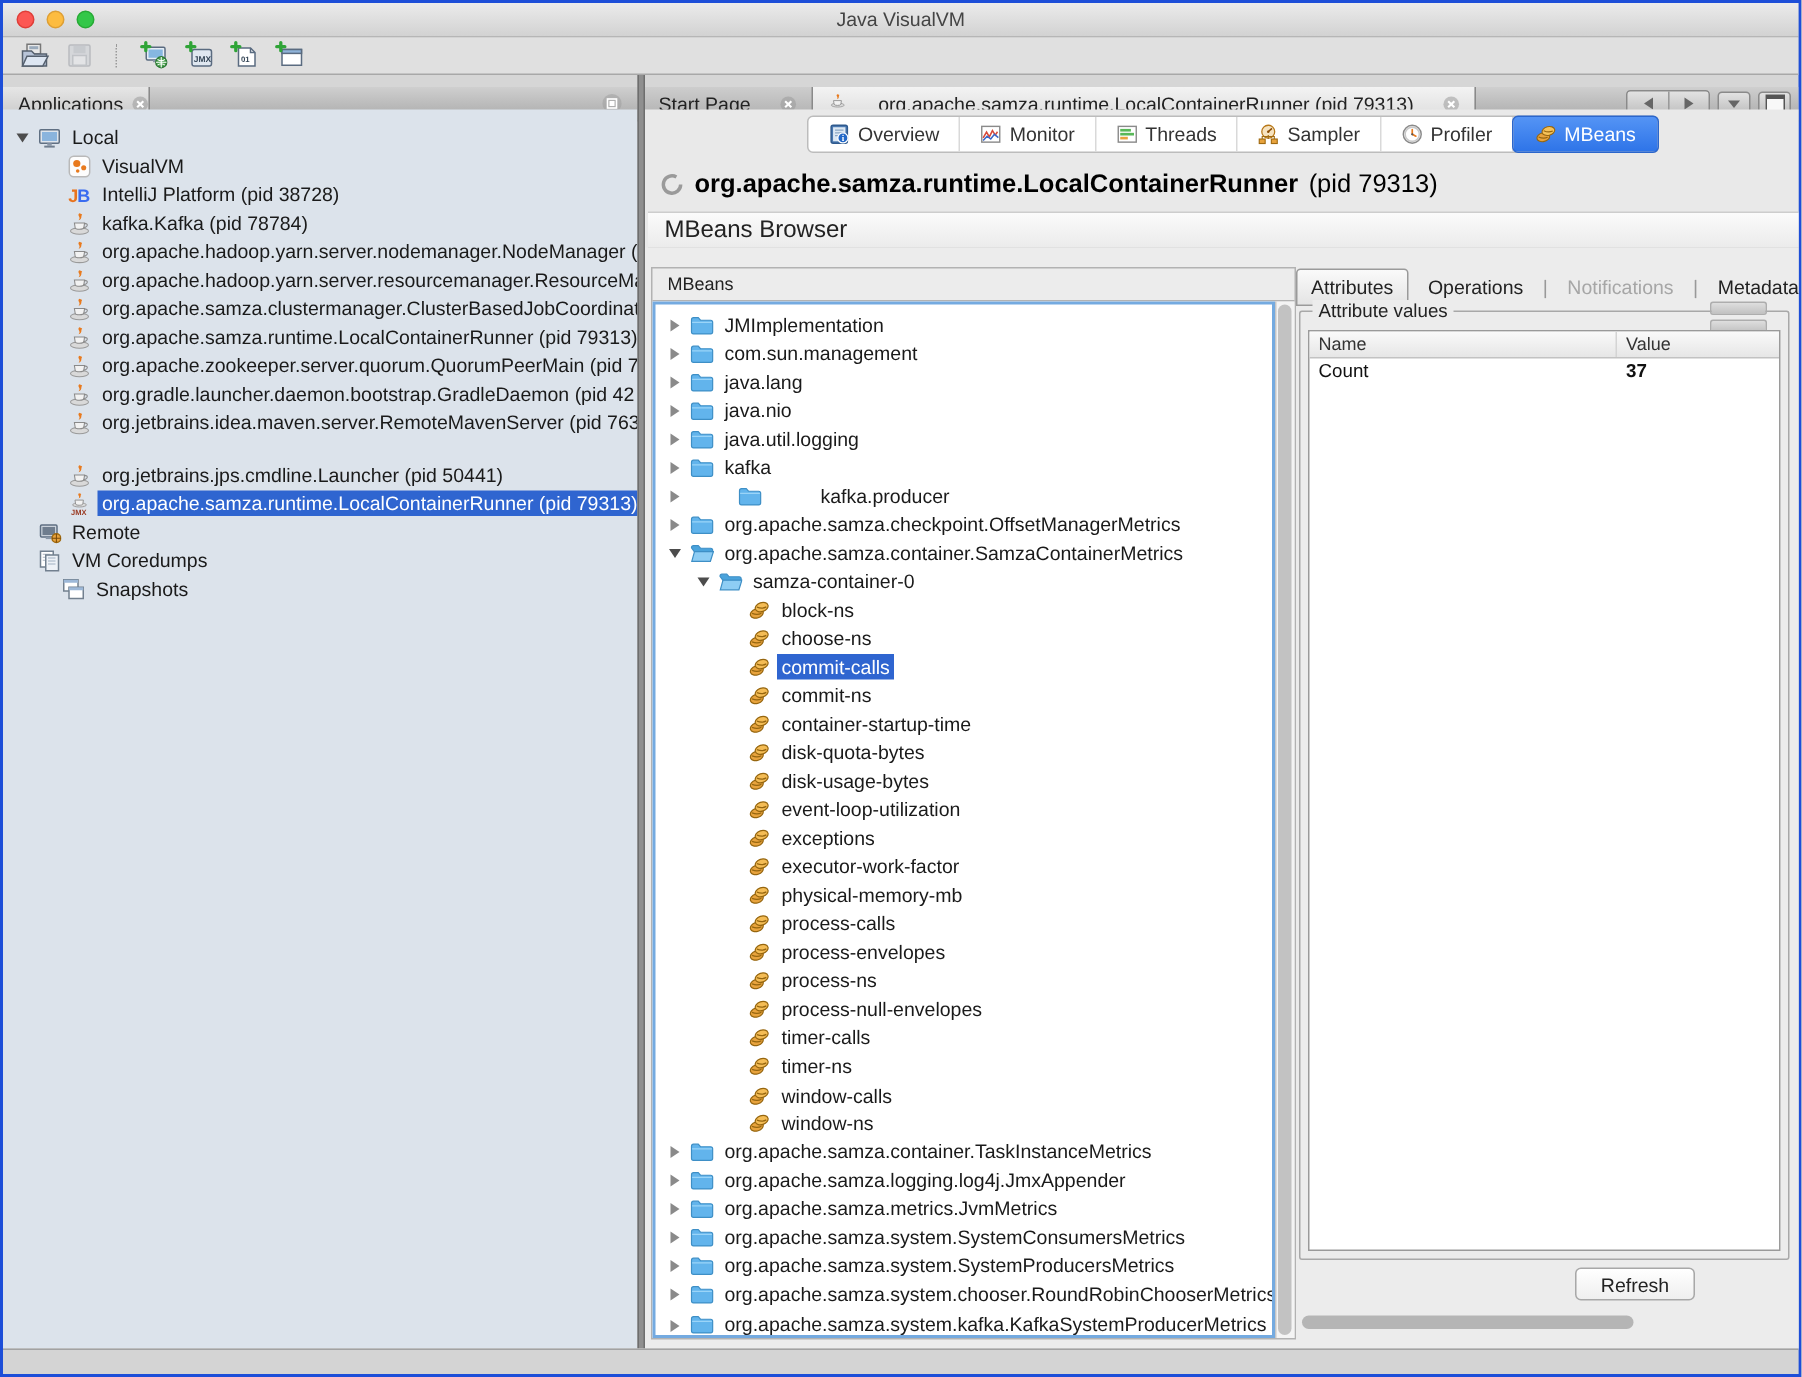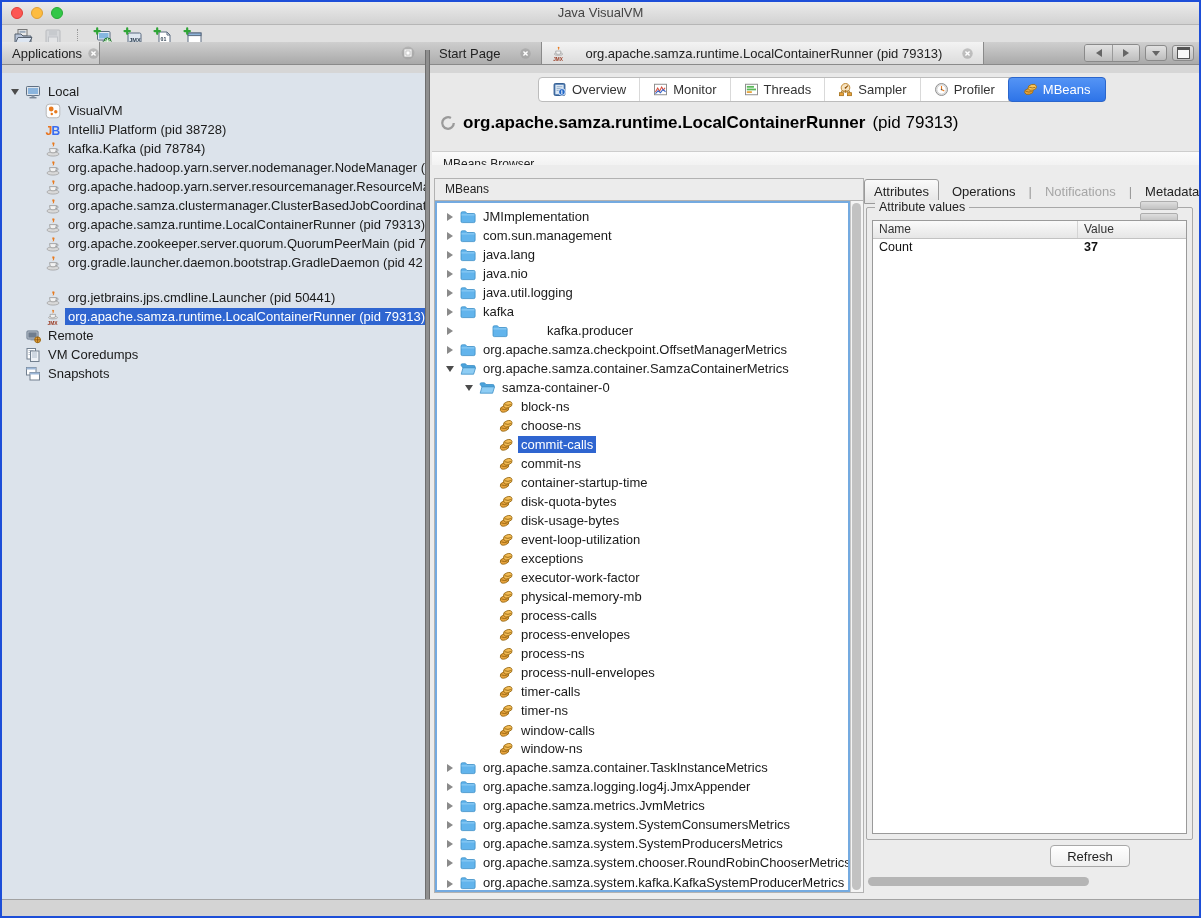--- a/index.html
+++ b/index.html
@@ -22,7 +22,7 @@
 .tb-sep{width:1px;height:16px;border-left:1px dotted #999;margin:0 5px;}
 
 
-.tabstrip{position:absolute;left:0;top:40px;right:0;height:22px;background:linear-gradient(#cfcfcf,#a9a9a9);border-bottom:1px solid #8a8a8a;}
+.tabstrip{position:absolute;left:0;top:56px;right:0;height:22px;background:linear-gradient(#cfcfcf,#a9a9a9);border-bottom:1px solid #8a8a8a;}
 .app-tab{position:absolute;left:0;top:0;height:22px;width:98px;background:linear-gradient(#e6e6e6,#c6c6c6);border-right:1px solid #8a8a8a;display:flex;align-items:center;padding:0 6px 0 10px;box-sizing:border-box;gap:5px;font-size:13px;color:#222;}
 .restore-ic{position:absolute;left:399px;top:4px;width:14px;height:14px;}
 .restore-ic svg{width:14px;height:14px;display:block;}

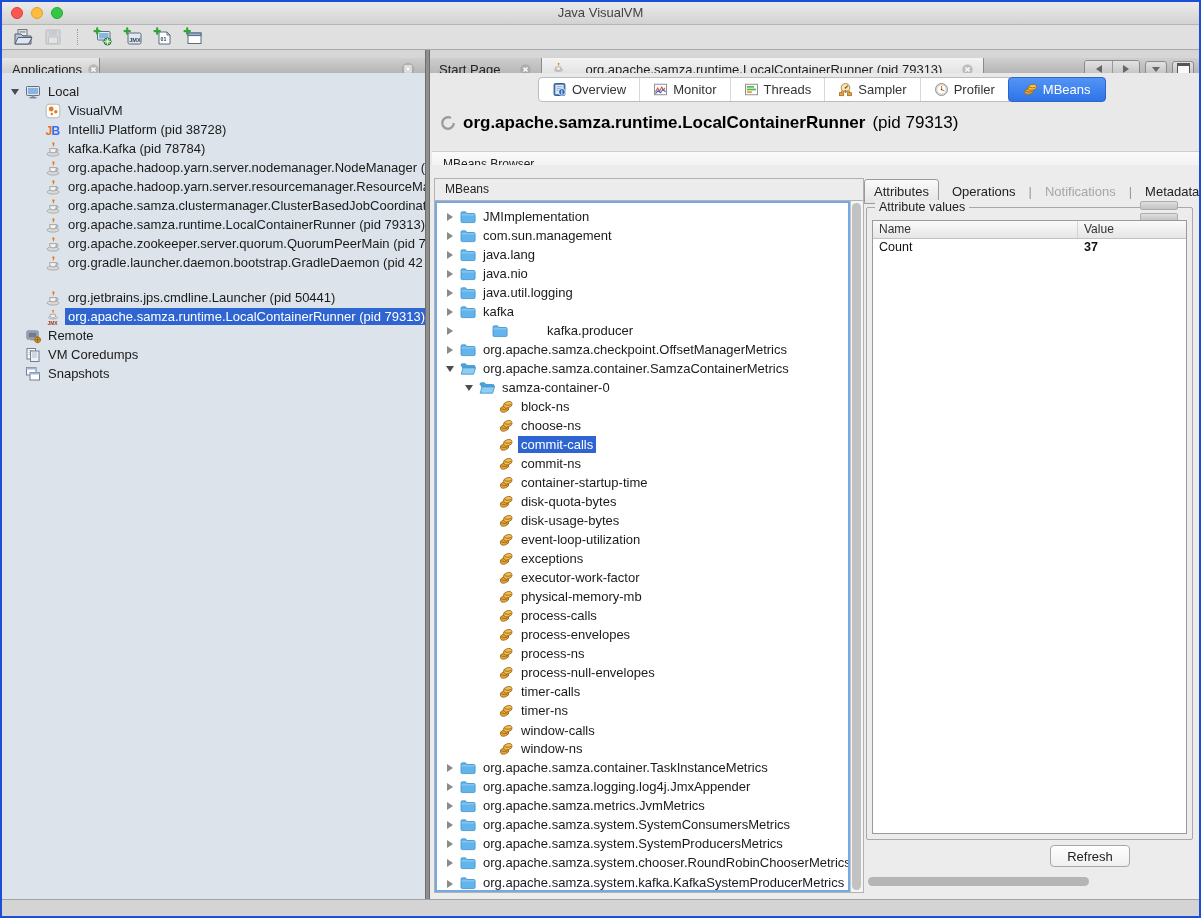--- a/index.html
+++ b/index.html
@@ -58,7 +58,7 @@
 .spin,.spin svg{width:16px;height:16px;display:block;}
 .h-title{font-size:17px;font-weight:bold;color:#000;white-space:nowrap;}
 .h-pid{font-size:17px;color:#000;white-space:nowrap;}
-.section-bar{position:absolute;left:2px;right:3px;top:78px;height:25px;background:linear-gradient(#fbfbfb,#ebebeb);border-top:1px solid #cdcdcd;border-bottom:1px solid #c3c3c3;line-height:24px;padding-left:11px;font-size:12px;color:#222;box-sizing:border-box;}
+.section-bar{position:absolute;left:2px;right:3px;top:68px;height:25px;background:linear-gradient(#fbfbfb,#ebebeb);border-top:1px solid #cdcdcd;border-bottom:1px solid #c3c3c3;line-height:24px;padding-left:11px;font-size:16px;color:#222;box-sizing:border-box;}
 
 
 .browser{position:absolute;left:0;top:92px;width:773px;height:734px;background:#ececec;}

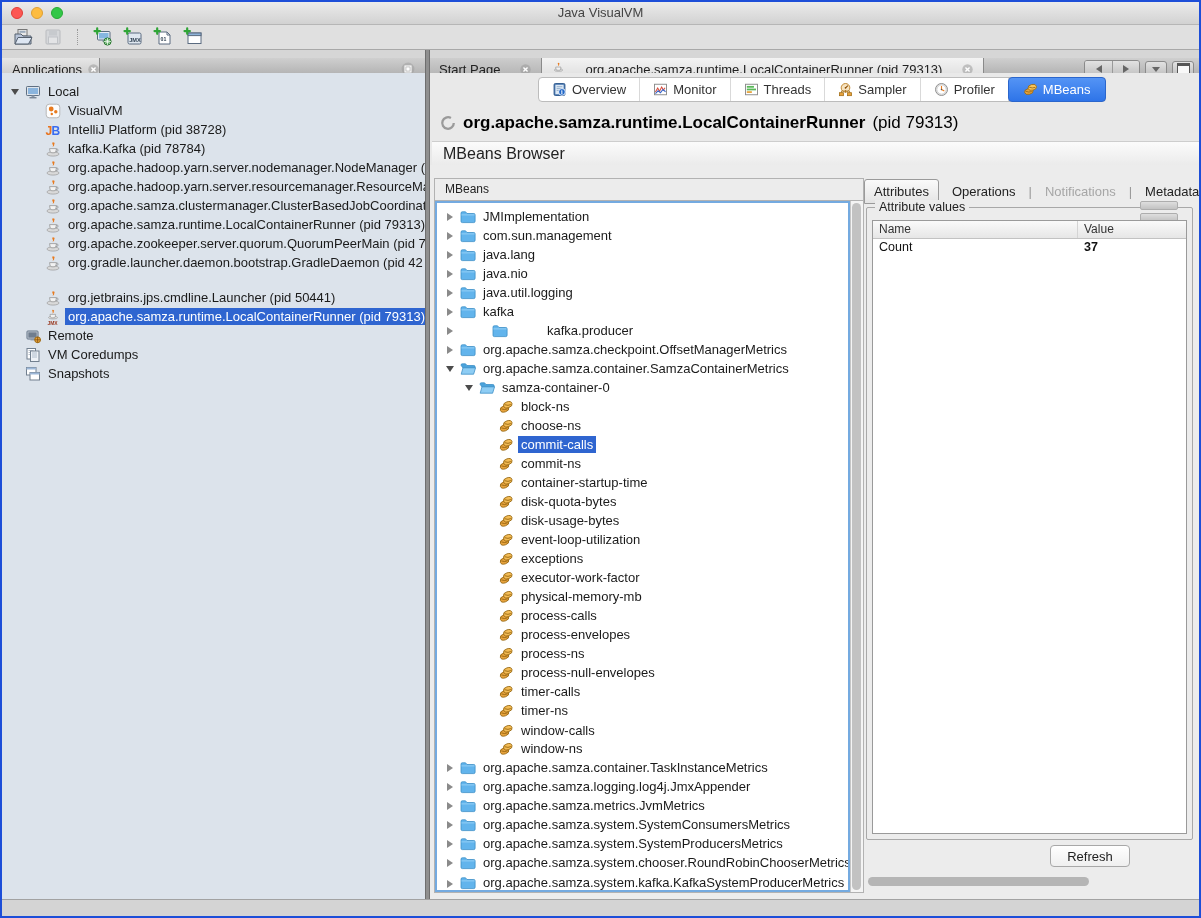--- a/index.html
+++ b/index.html
@@ -366,6 +366,18 @@
           </span>
           <span class="tree-label">org.gradle.launcher.daemon.bootstrap.GradleDaemon (pid 42</span>
         </div>
+        <div class="tree-row" style="padding-left: 26px;">
+          <span class="expander"></span>
+          <span class="t-icon">
+            <svg viewBox="0 0 16 16">
+              <ellipse cx="8" cy="13" rx="6" ry="2.1" fill="#d9d9d9" stroke="#9a9a9a" stroke-width="0.7"></ellipse>
+              <path d="M4.6 7.6 h6.8 l-0.5 3.2 c-0.2 1.4 -5.6 1.4 -5.8 0z" fill="#f2f2f2" stroke="#8a8a8a" stroke-width="0.7"></path>
+              <path d="M11.3 8.2 c1.6 -0.4 2.4 0.6 1.6 1.6 -0.5 0.7 -1.6 0.9 -2.2 0.9" fill="none" stroke="#8a8a8a" stroke-width="0.7"></path>
+              <path d="M7.8 1.2 c-1.7 1.7 1.6 2.6 -0.4 4.6 c2.8 -0.8 1.2 -2.6 2.4 -3.8 c-0.6 -0.4 -1.4 -0.6 -2 -0.8z" fill="#e87a1e"></path>
+            </svg>
+          </span>
+          <span class="tree-label">org.jetbrains.idea.maven.server.RemoteMavenServer (pid 763</span>
+        </div>
         <div class="tree-row" style="padding-left: 26px; margin-top: 16px;">
           <span class="expander"></span>
           <span class="t-icon">

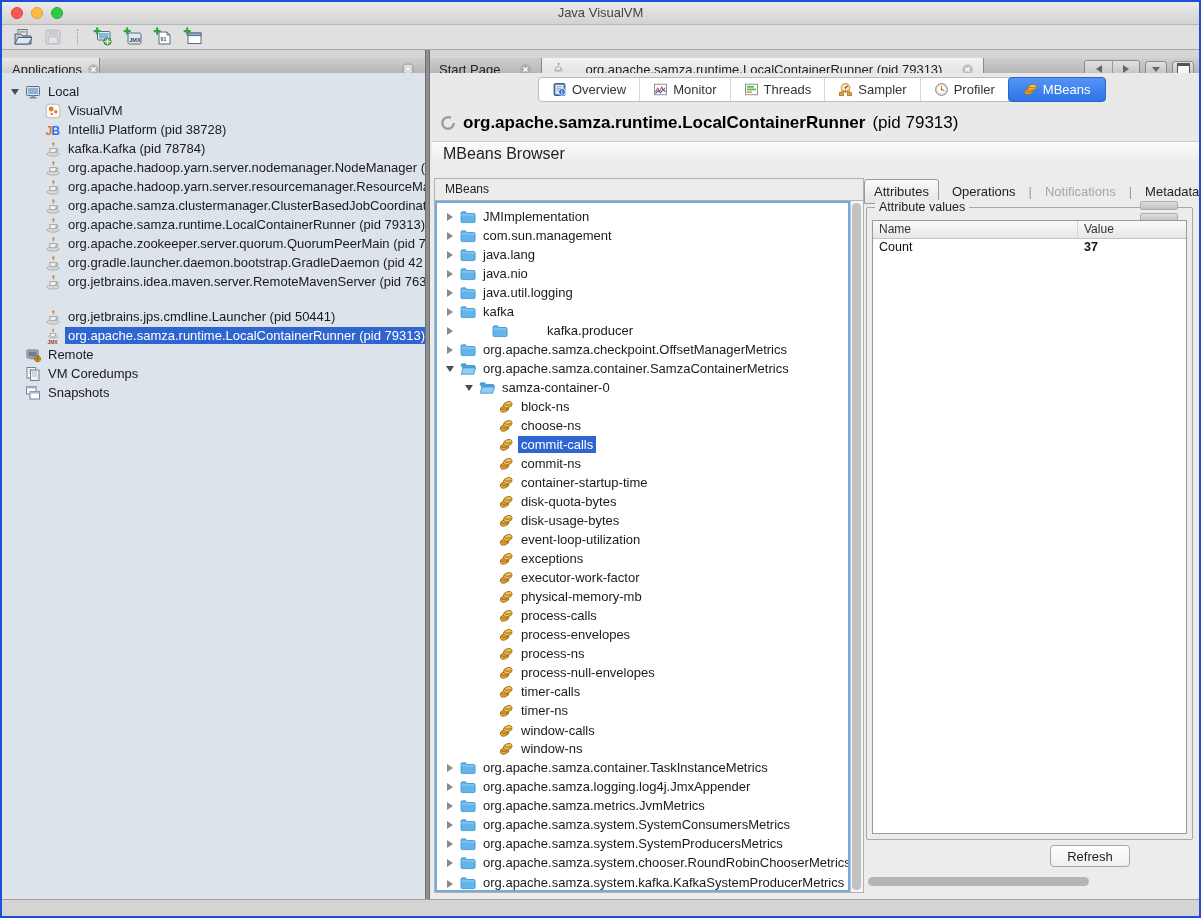--- a/index.html
+++ b/index.html
@@ -427,7 +427,7 @@
           </span>
           <span class="tree-label">VM Coredumps</span>
         </div>
-        <div class="tree-row" style="padding-left: 6px; text-align: right;">
+        <div class="tree-row" style="padding-left: 22px; text-align: right;">
           <span class="expander"></span>
           <span class="t-icon">
             <svg viewBox="0 0 16 16">

